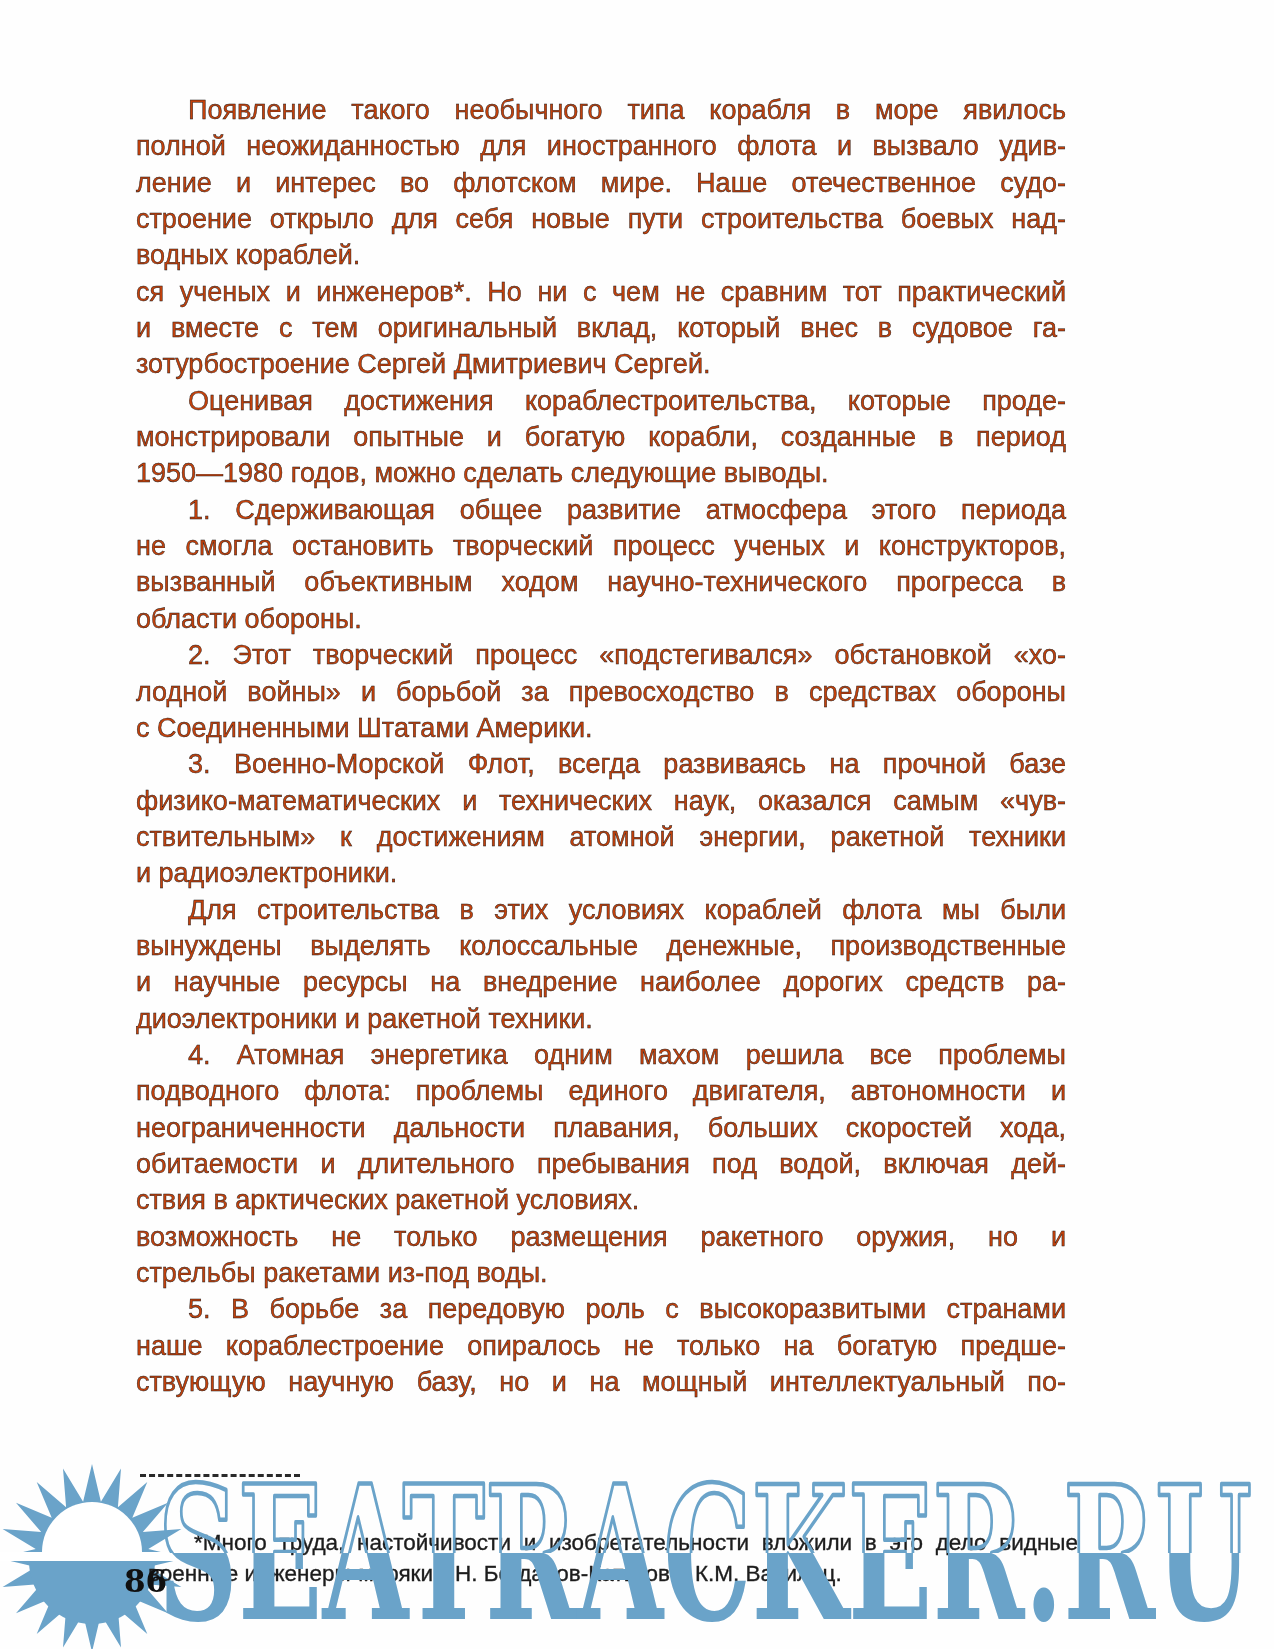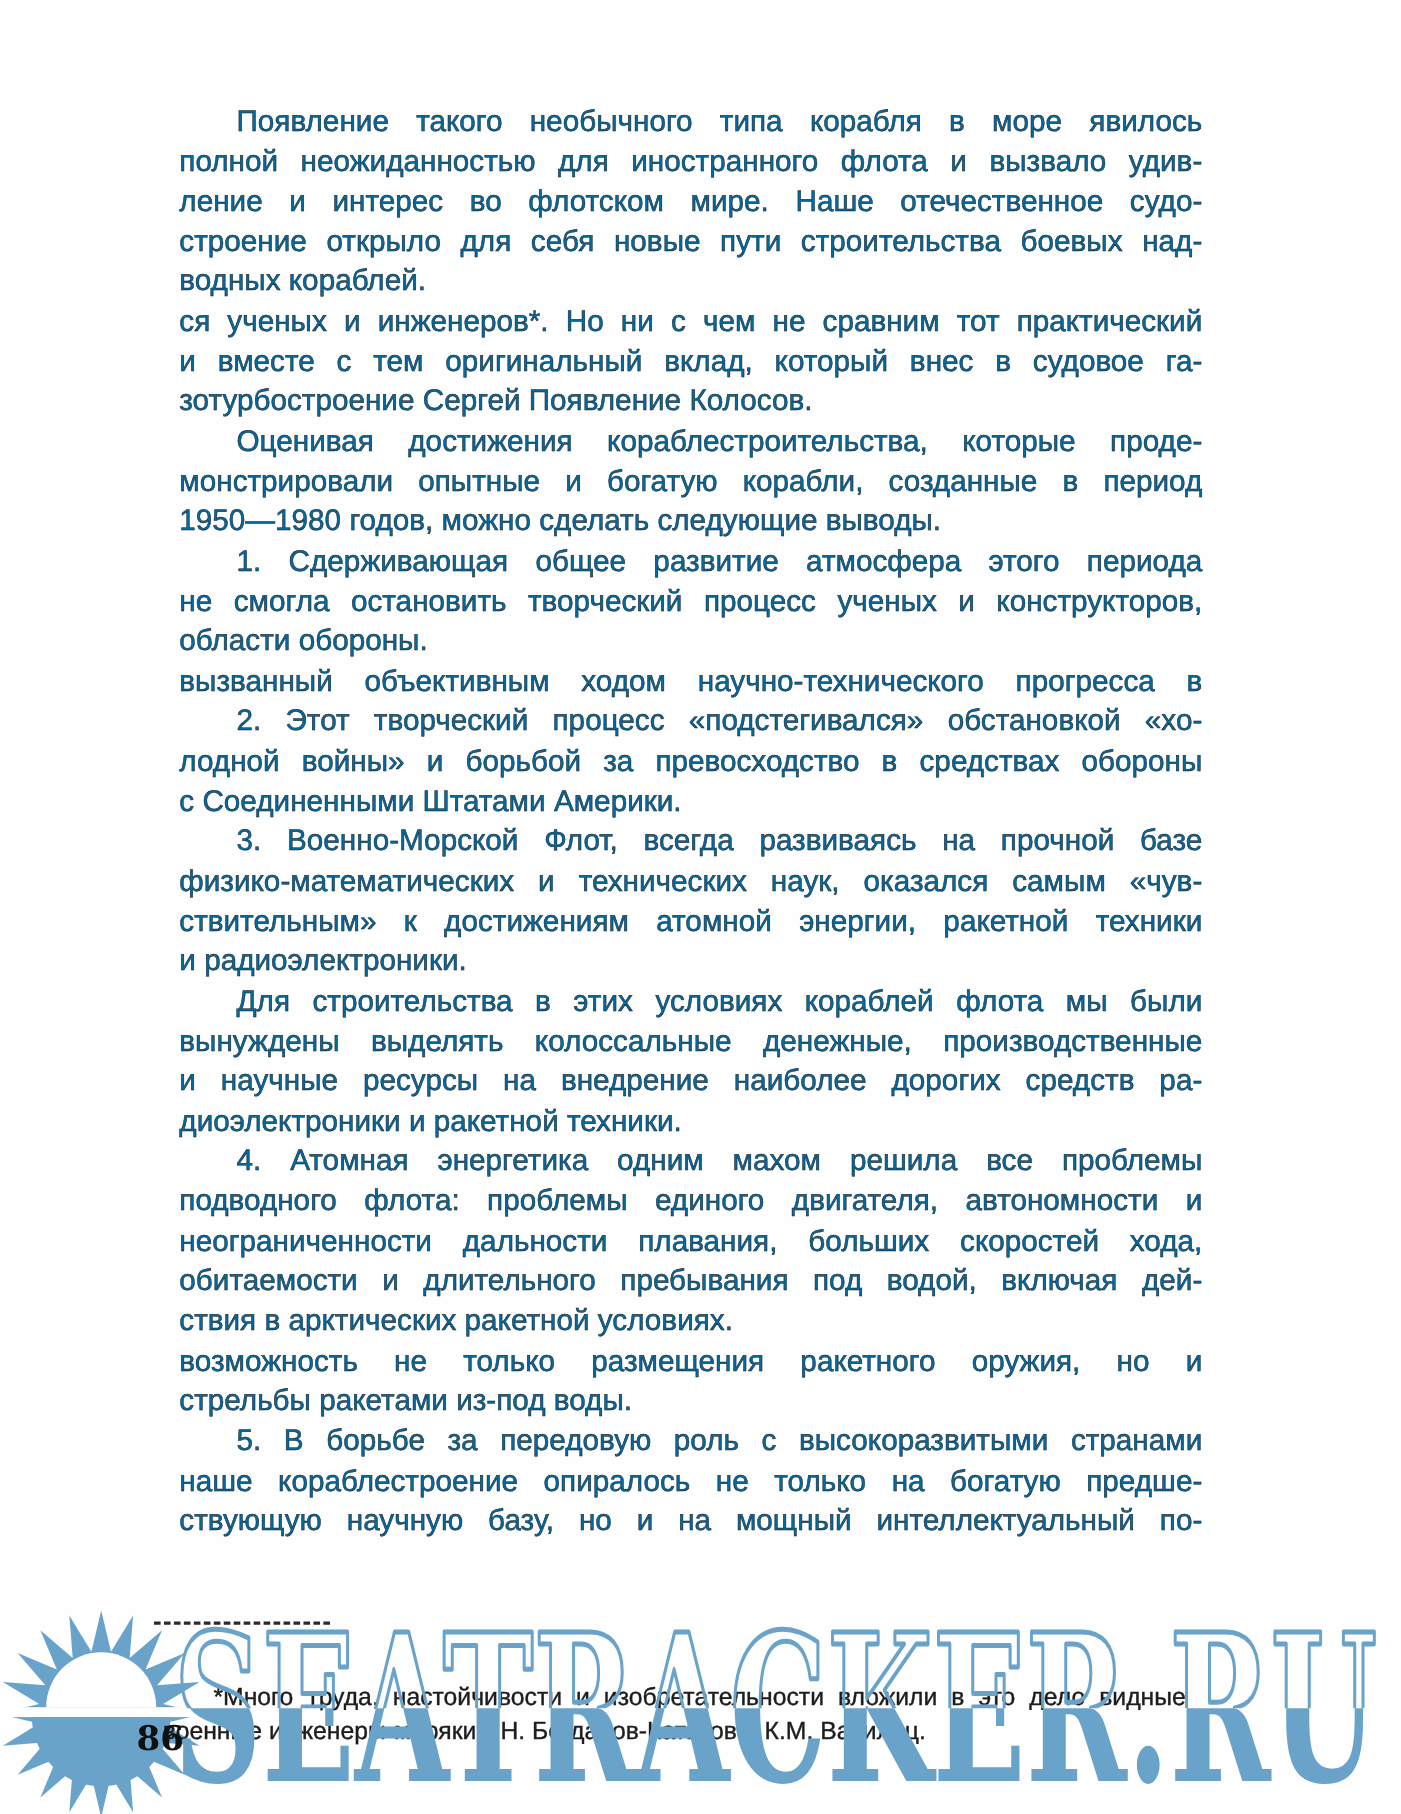--- a/index.html
+++ b/index.html
@@ -9,8 +9,8 @@
   }
   .page{position:absolute;inset:0;background:#fefefe;}
   .body-text{
-    position:absolute;left:163px;top:92px;width:930px;
-    font-size:27px;line-height:36.35px;color:#0369a1;
+    position:absolute;left:136px;top:92px;width:930px;
+    font-size:27px;line-height:36.35px;color:#c2410c;
     -webkit-text-stroke:0.45px #1b1b1b;
     z-index:3;
   }

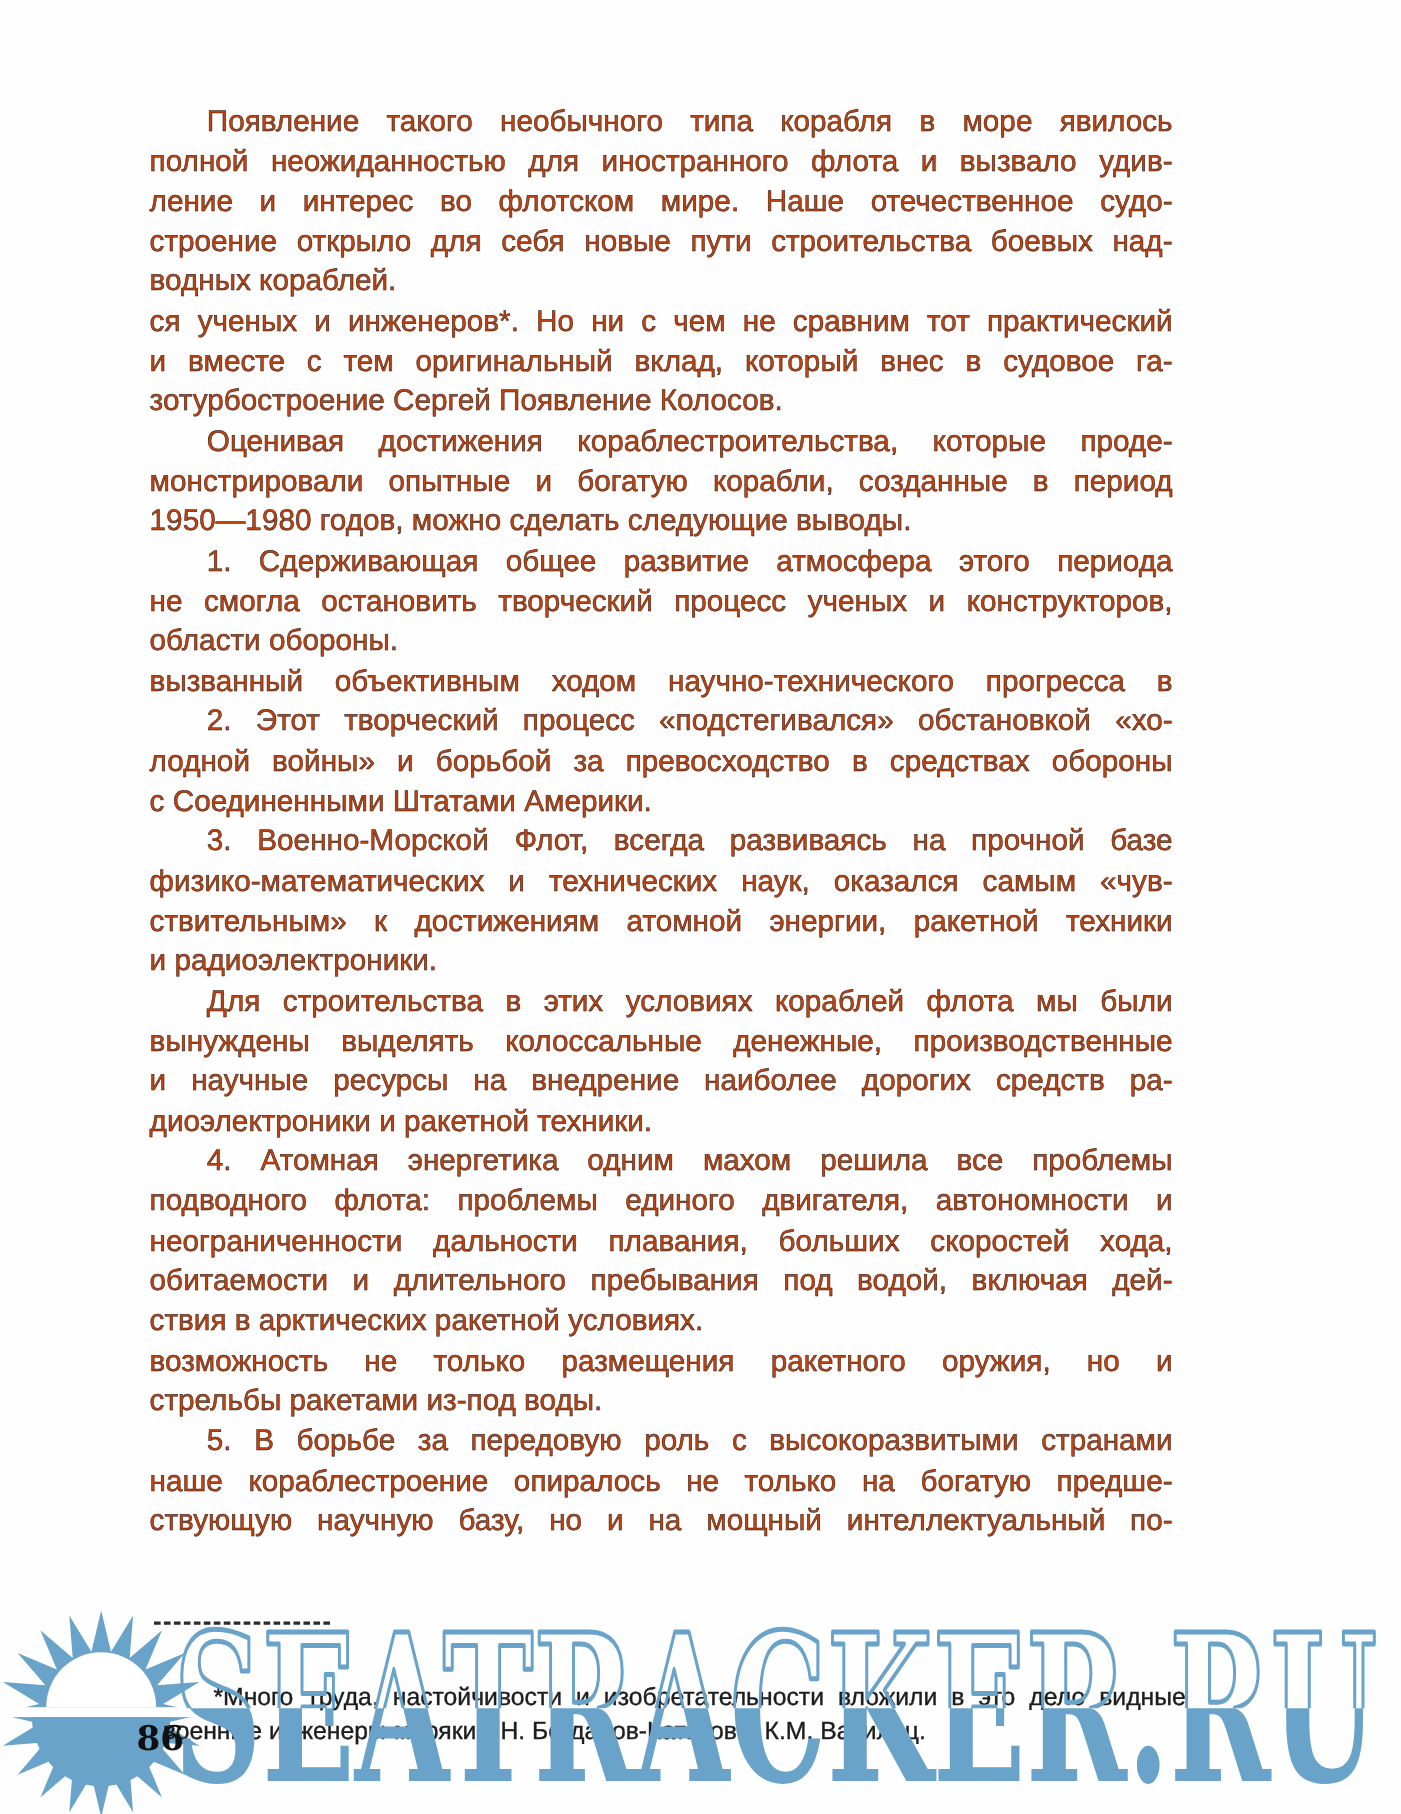--- a/index.html
+++ b/index.html
@@ -52,7 +52,7 @@
       <div class="paragraph">
         <div class="line">ся ученых и инженеров*. Но ни с чем не сравним тот практический</div>
         <div class="line">и вместе с тем оригинальный вклад, который внес в судовое га-</div>
-        <div class="line plast">зотурбостроение Сергей Появление Колосов.</div>
+        <div class="line plast">зотурбостроение Сергей Дмитриевич Сергей.</div>
       </div>
       <div class="paragraph">
         <div class="line pfirst">Оценивая достижения кораблестроительства, которые проде-</div>

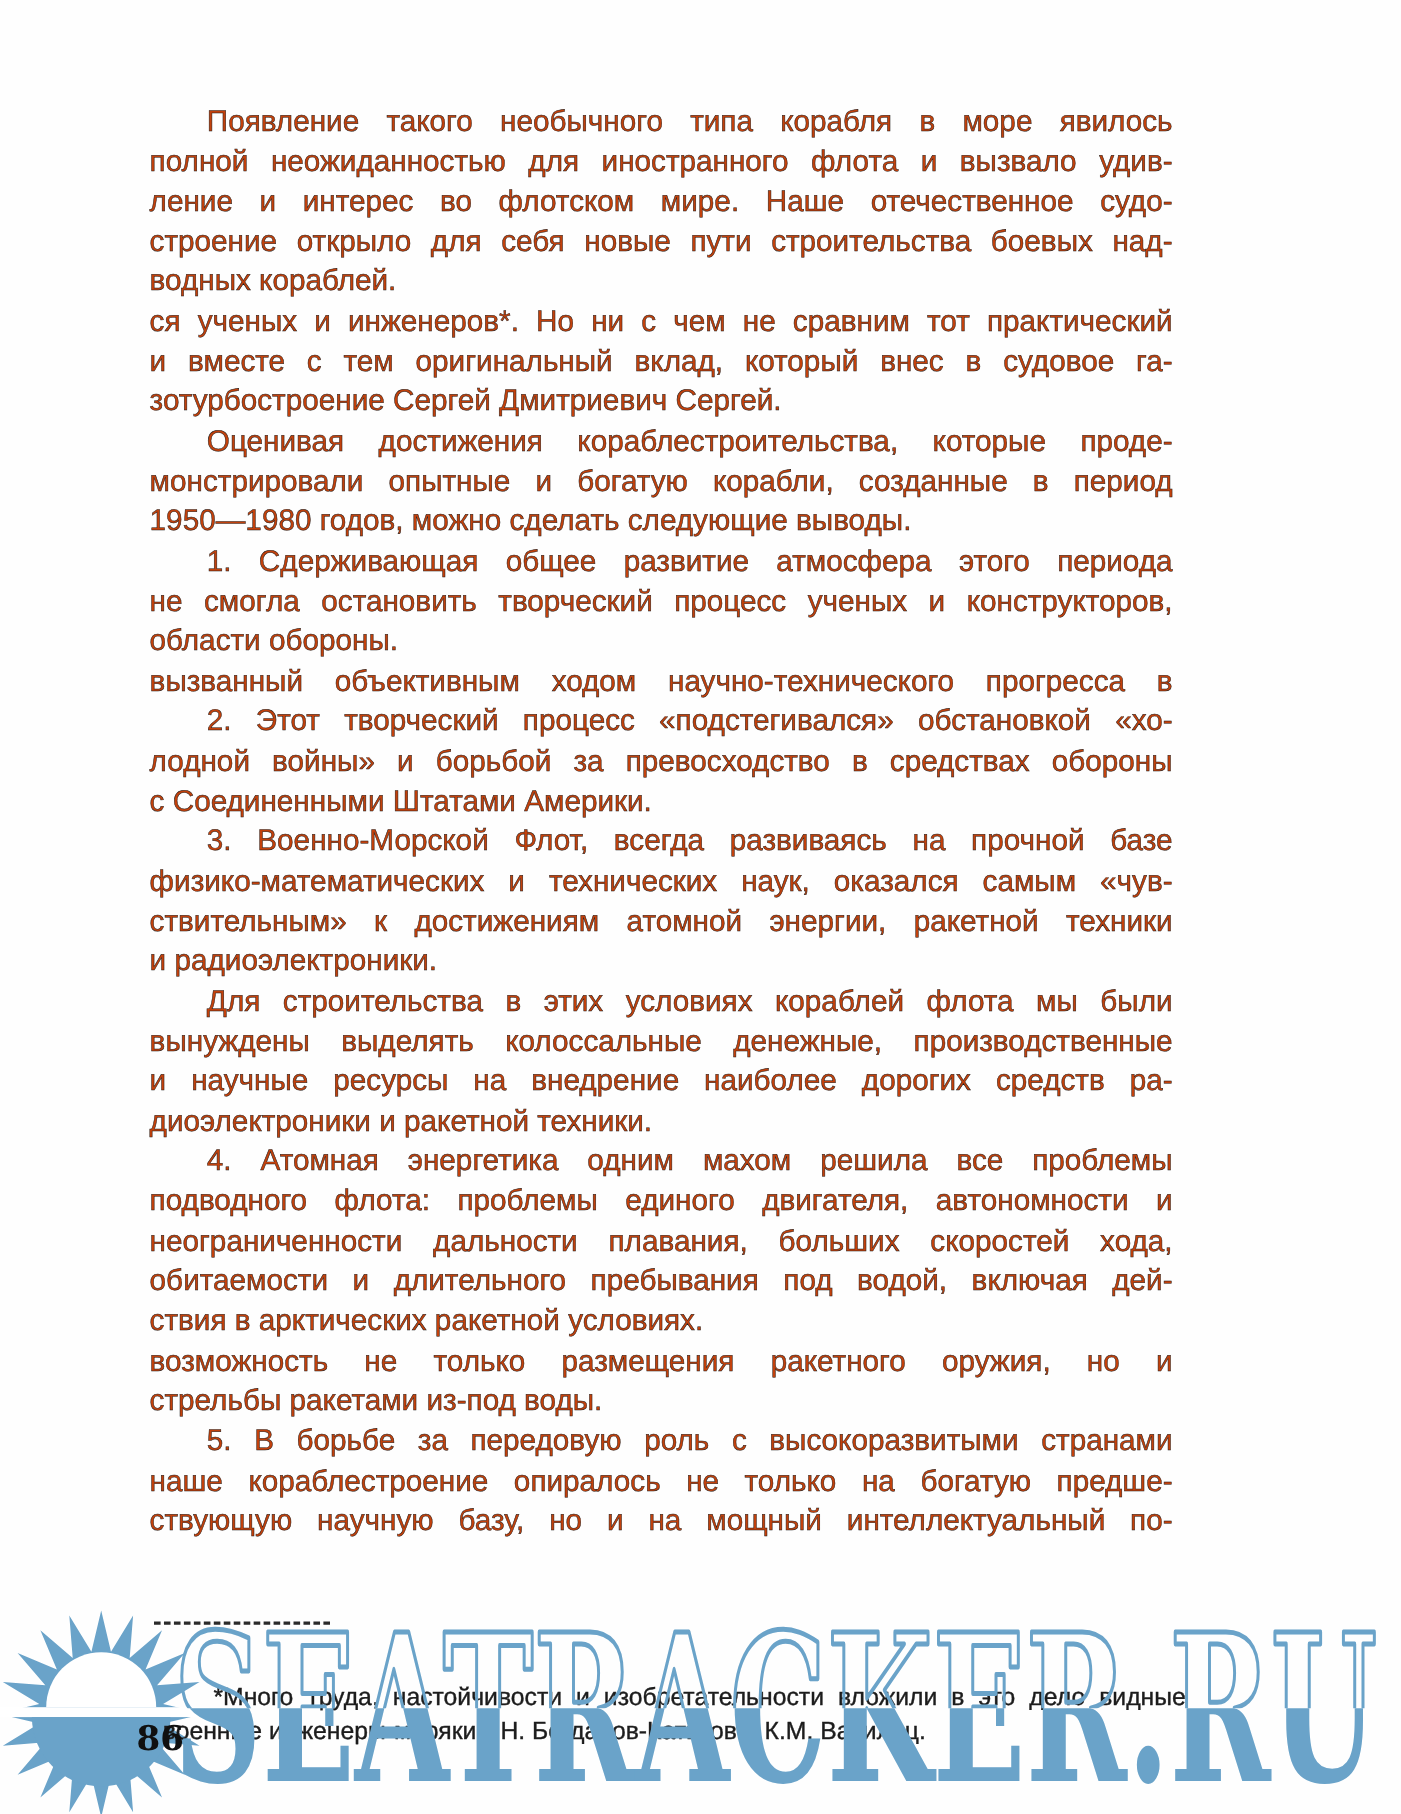--- a/index.html
+++ b/index.html
@@ -62,8 +62,8 @@
       <div class="paragraph">
         <div class="line pfirst">1. Сдерживающая общее развитие атмосфера этого периода</div>
         <div class="line">не смогла остановить творческий процесс ученых и конструкторов,</div>
+        <div class="line">вызванный объективным ходом научно-технического прогресса в</div>
         <div class="line plast">области обороны.</div>
-        <div class="line">вызванный объективным ходом научно-технического прогресса в</div>
       </div>
       <div class="paragraph">
         <div class="line pfirst">2. Этот творческий процесс «подстегивался» обстановкой «хо-</div>

